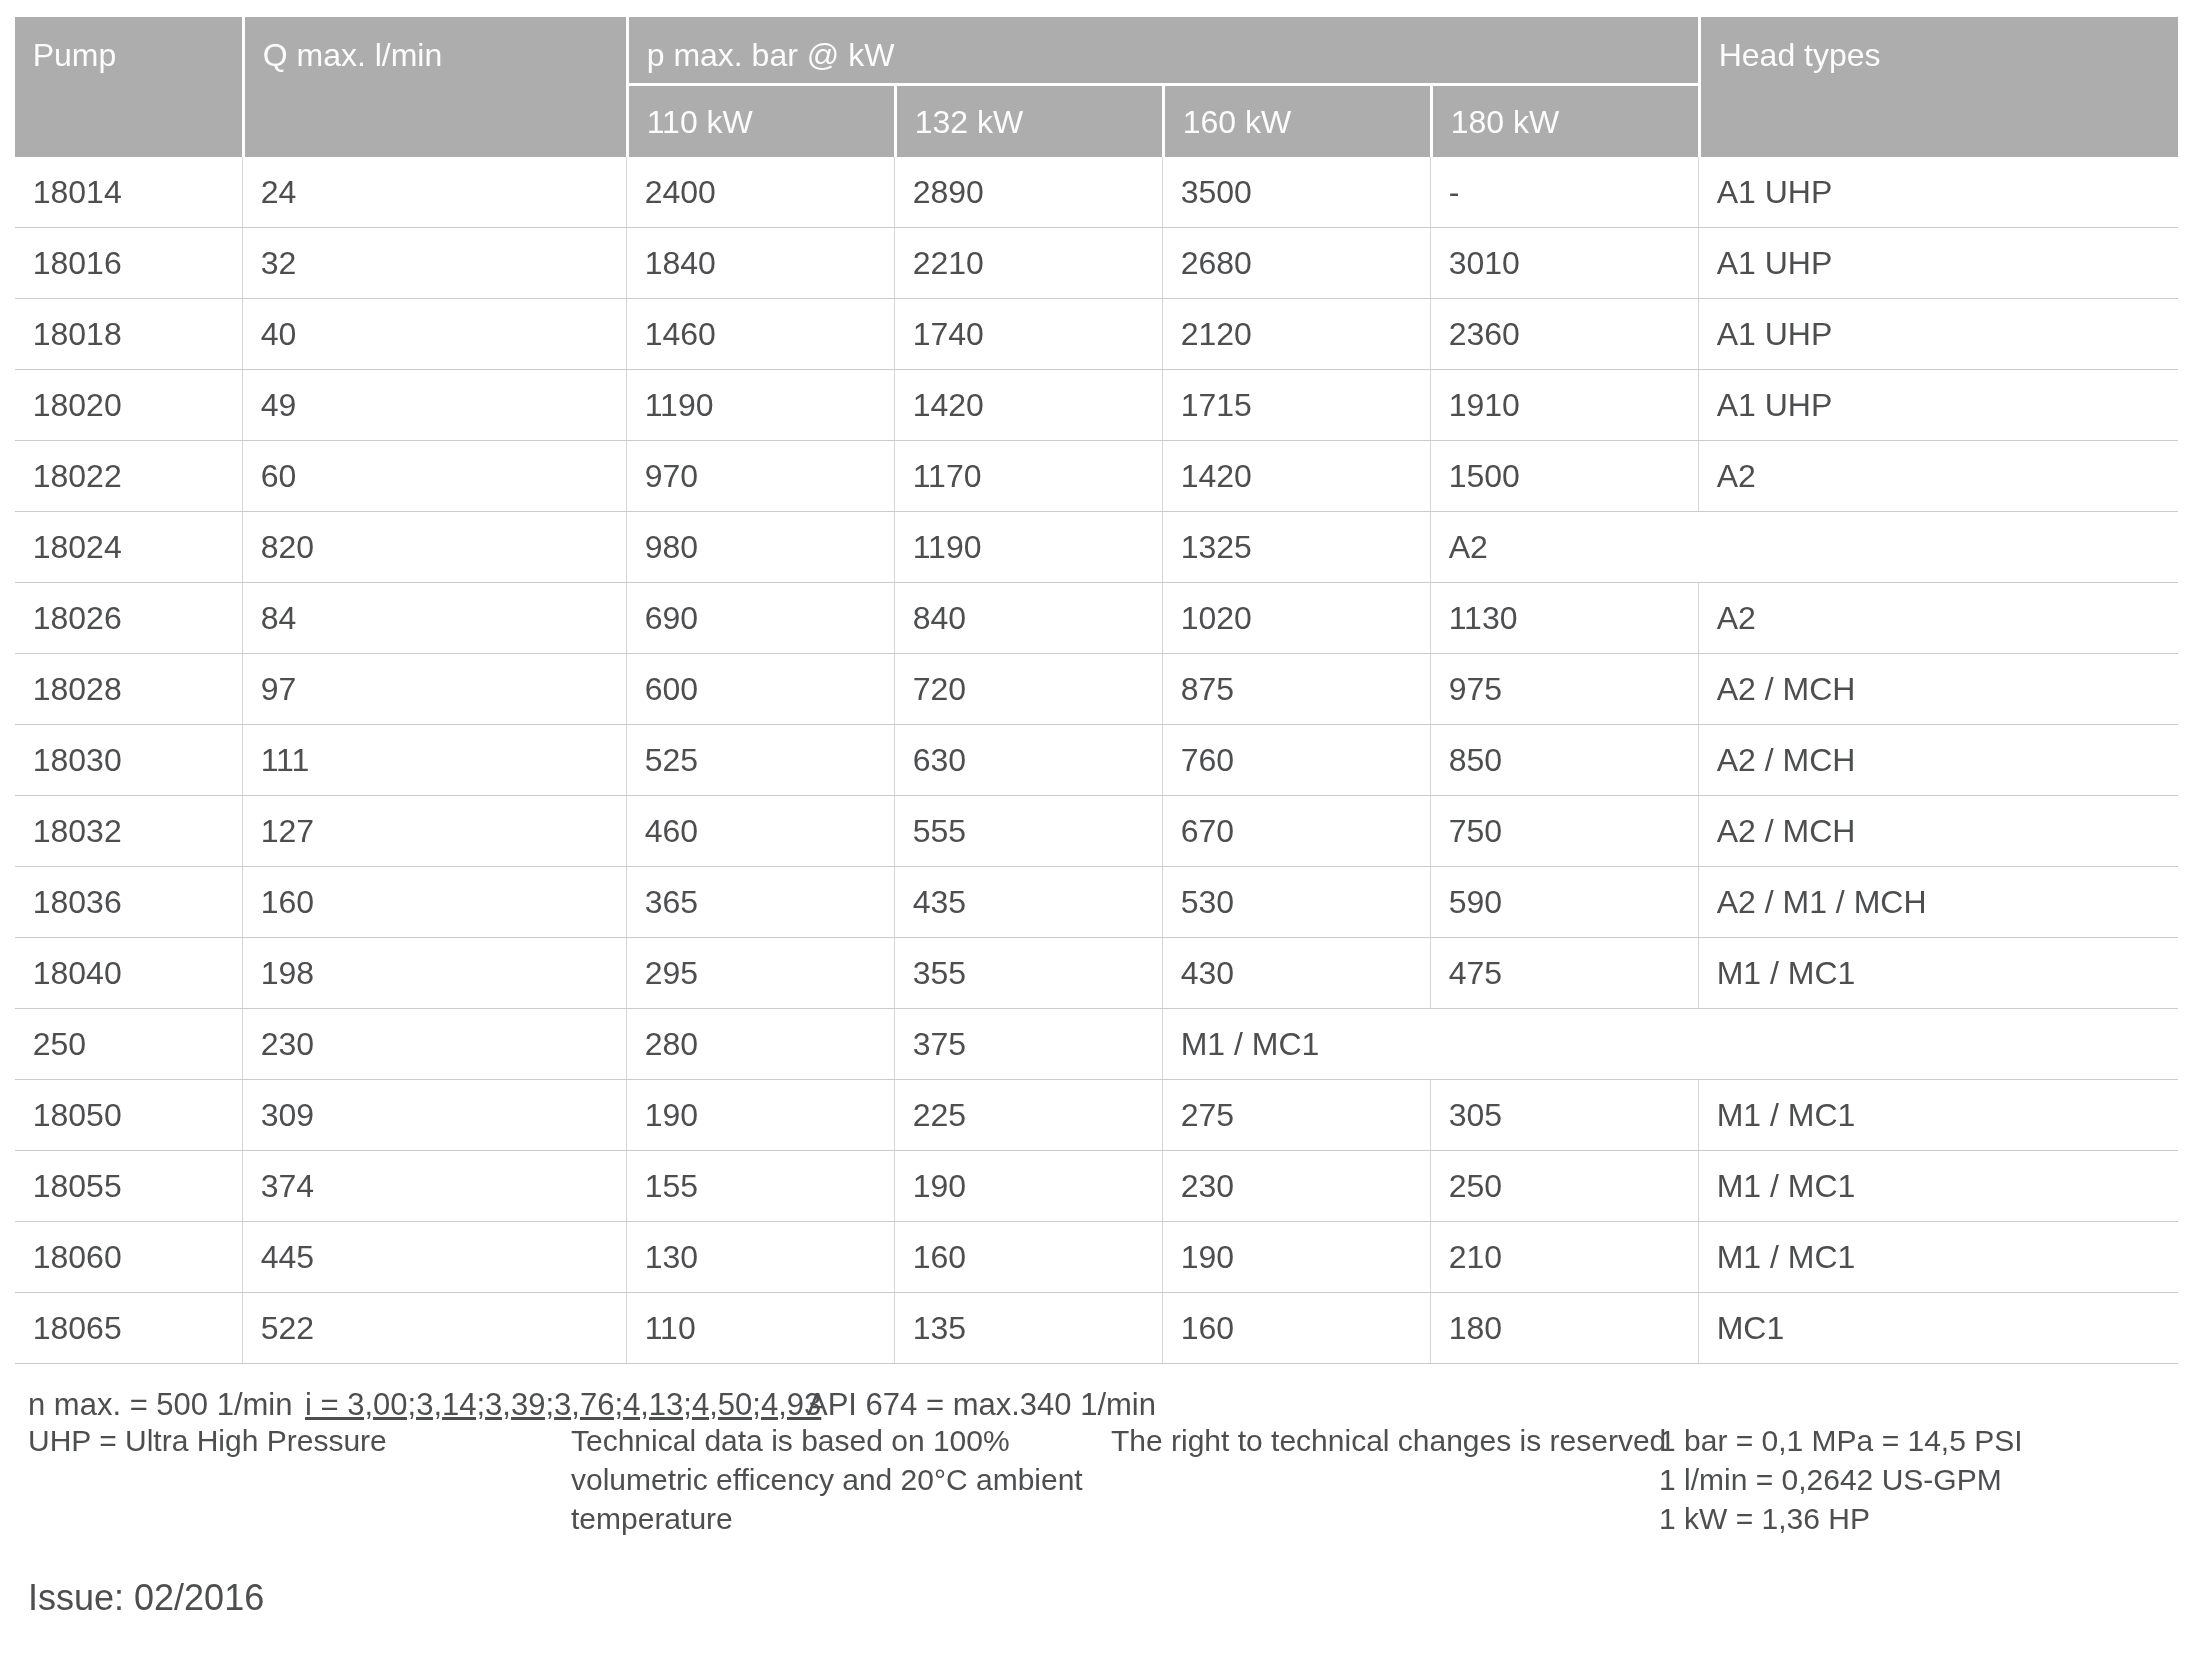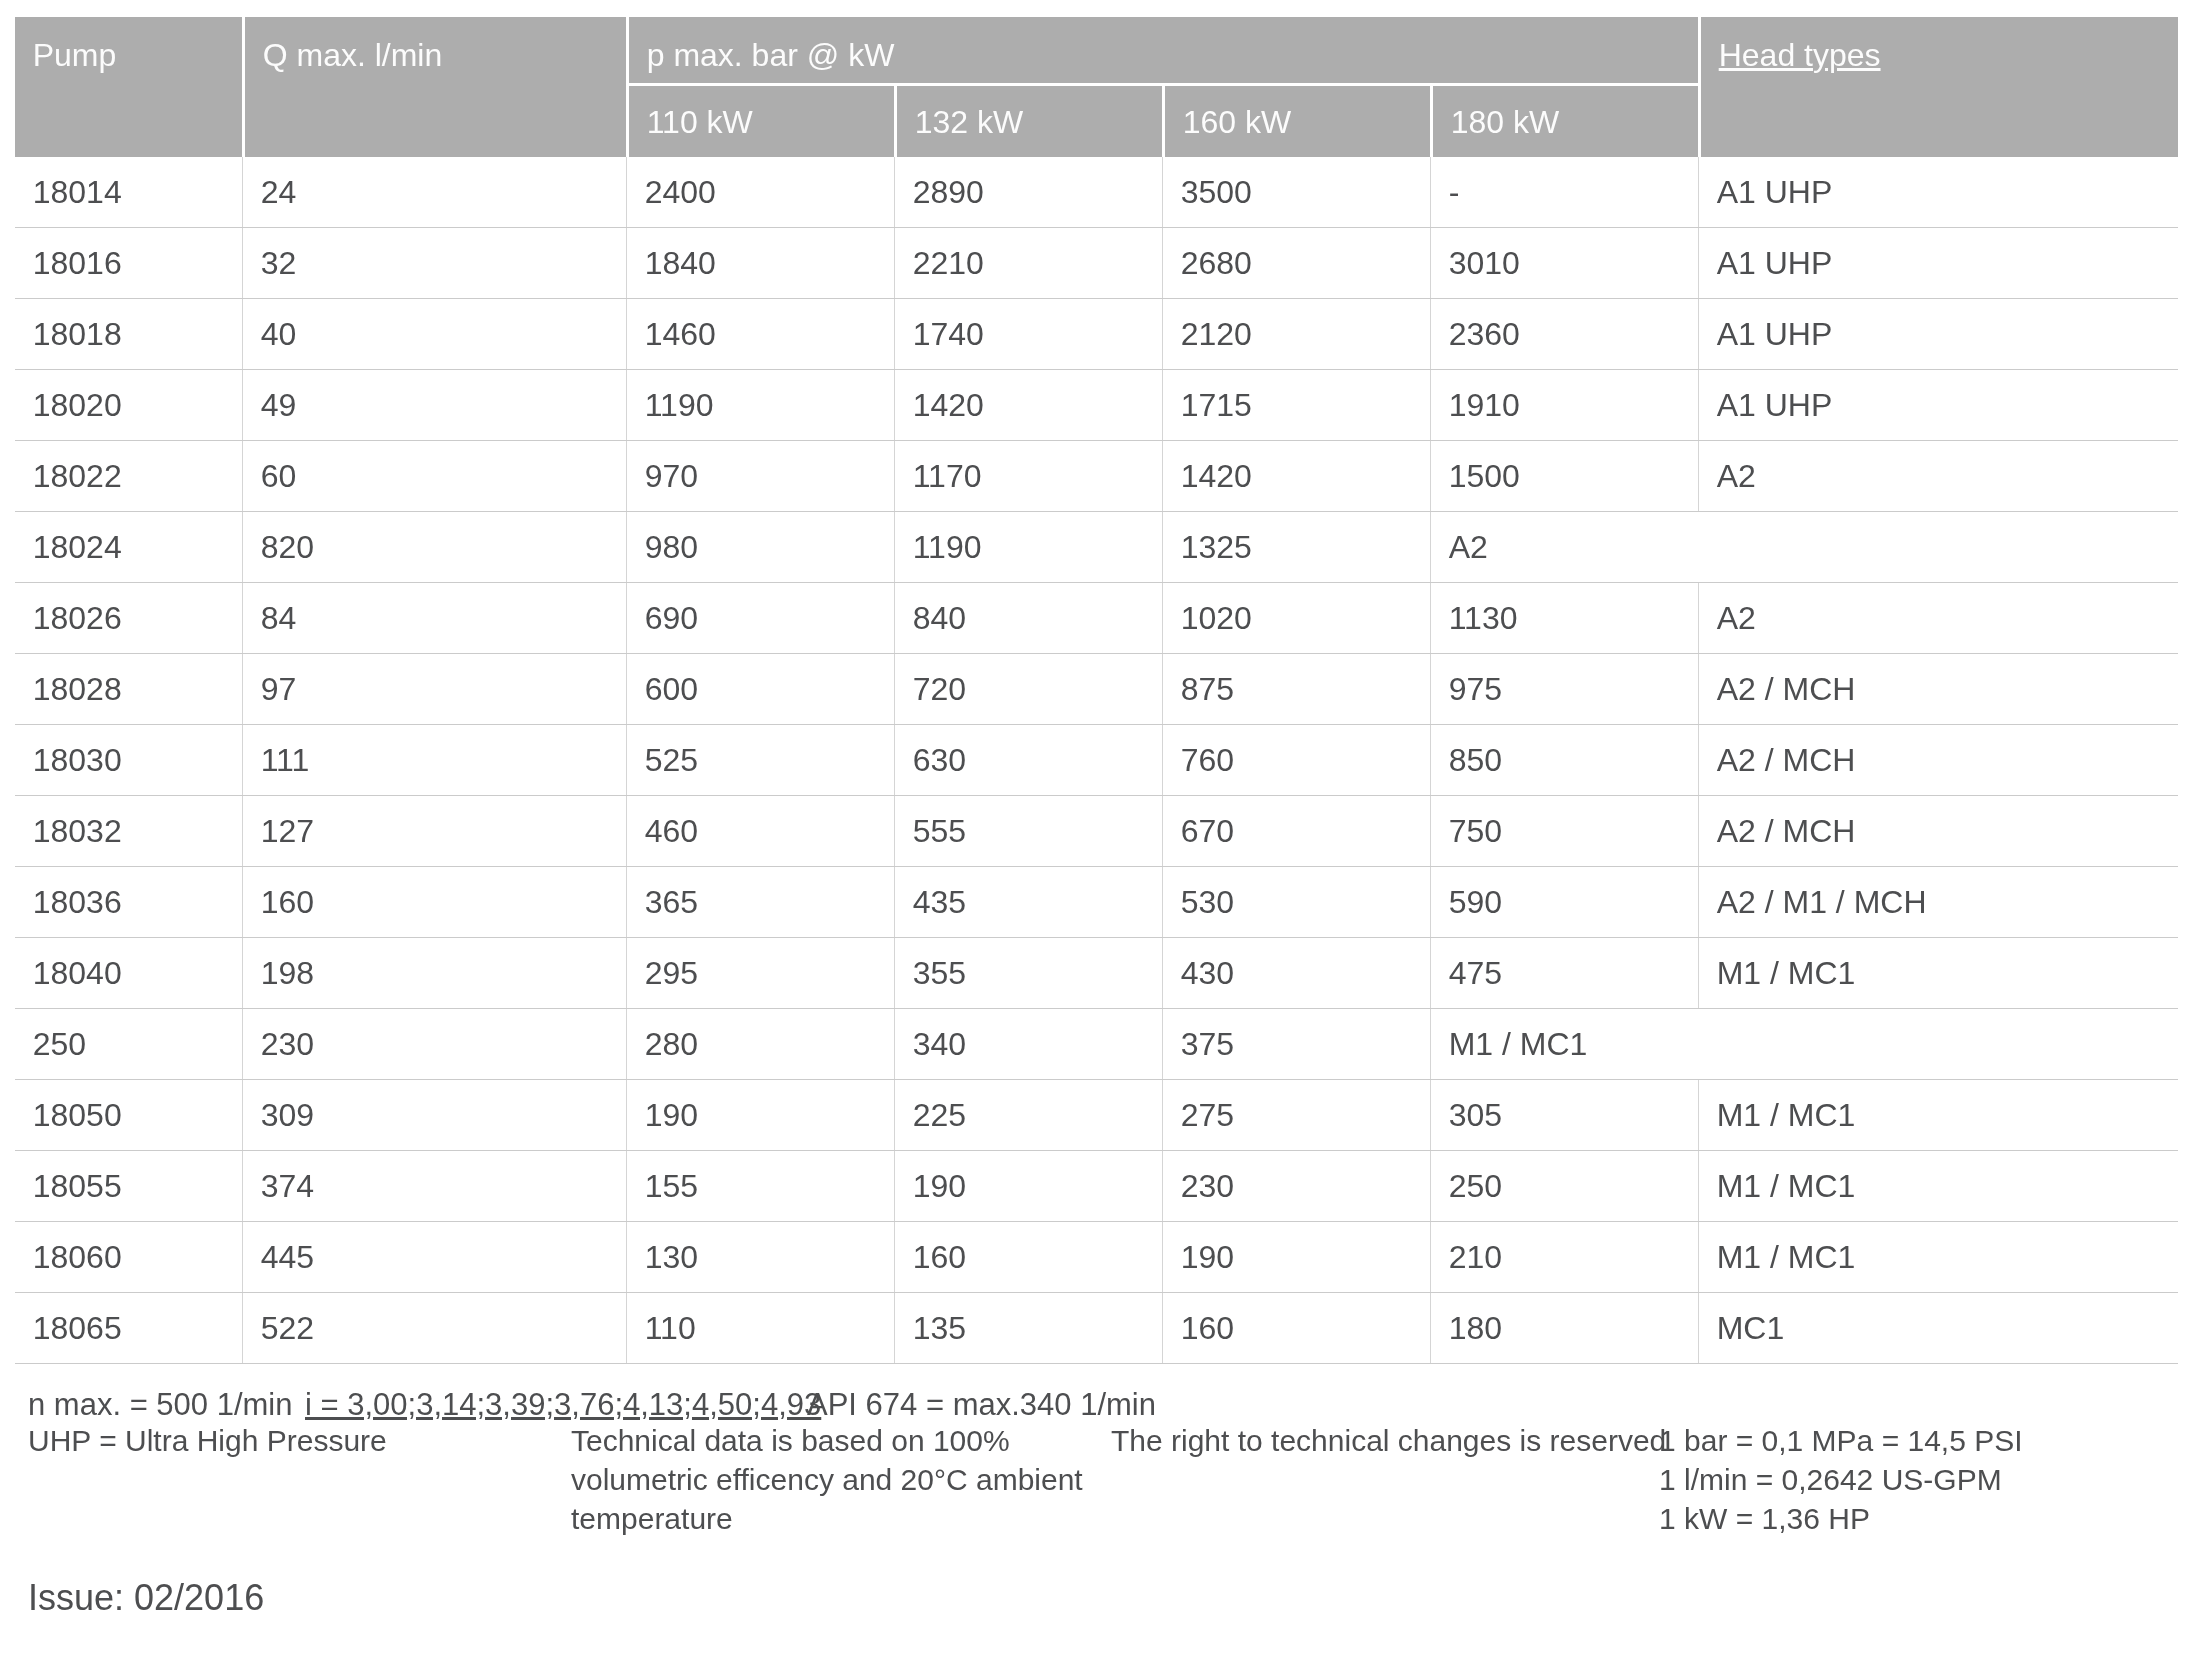--- a/index.html
+++ b/index.html
@@ -30,7 +30,7 @@
   .h-pump{grid-column:1;grid-row:1 / span 2;}
   .h-q{grid-column:2;grid-row:1 / span 2;border-left:3.7px solid #fff;}
   .h-pmax{grid-column:3 / span 4;grid-row:1;border-left:3.7px solid #fff;border-bottom:3.7px solid #fff;}
-  .h-head{grid-column:7;grid-row:1 / span 2;border-left:3.7px solid #fff;text-decoration:underline;}
+  .h-head{grid-column:7;grid-row:1 / span 2;border-left:3.7px solid #fff;}
   .h-kw{grid-row:2;padding-top:17.7px;}
   .h-kw110{grid-column:3;border-left:3.7px solid #fff;}
   .h-kw132{grid-column:4;border-left:3.7px solid #fff;}

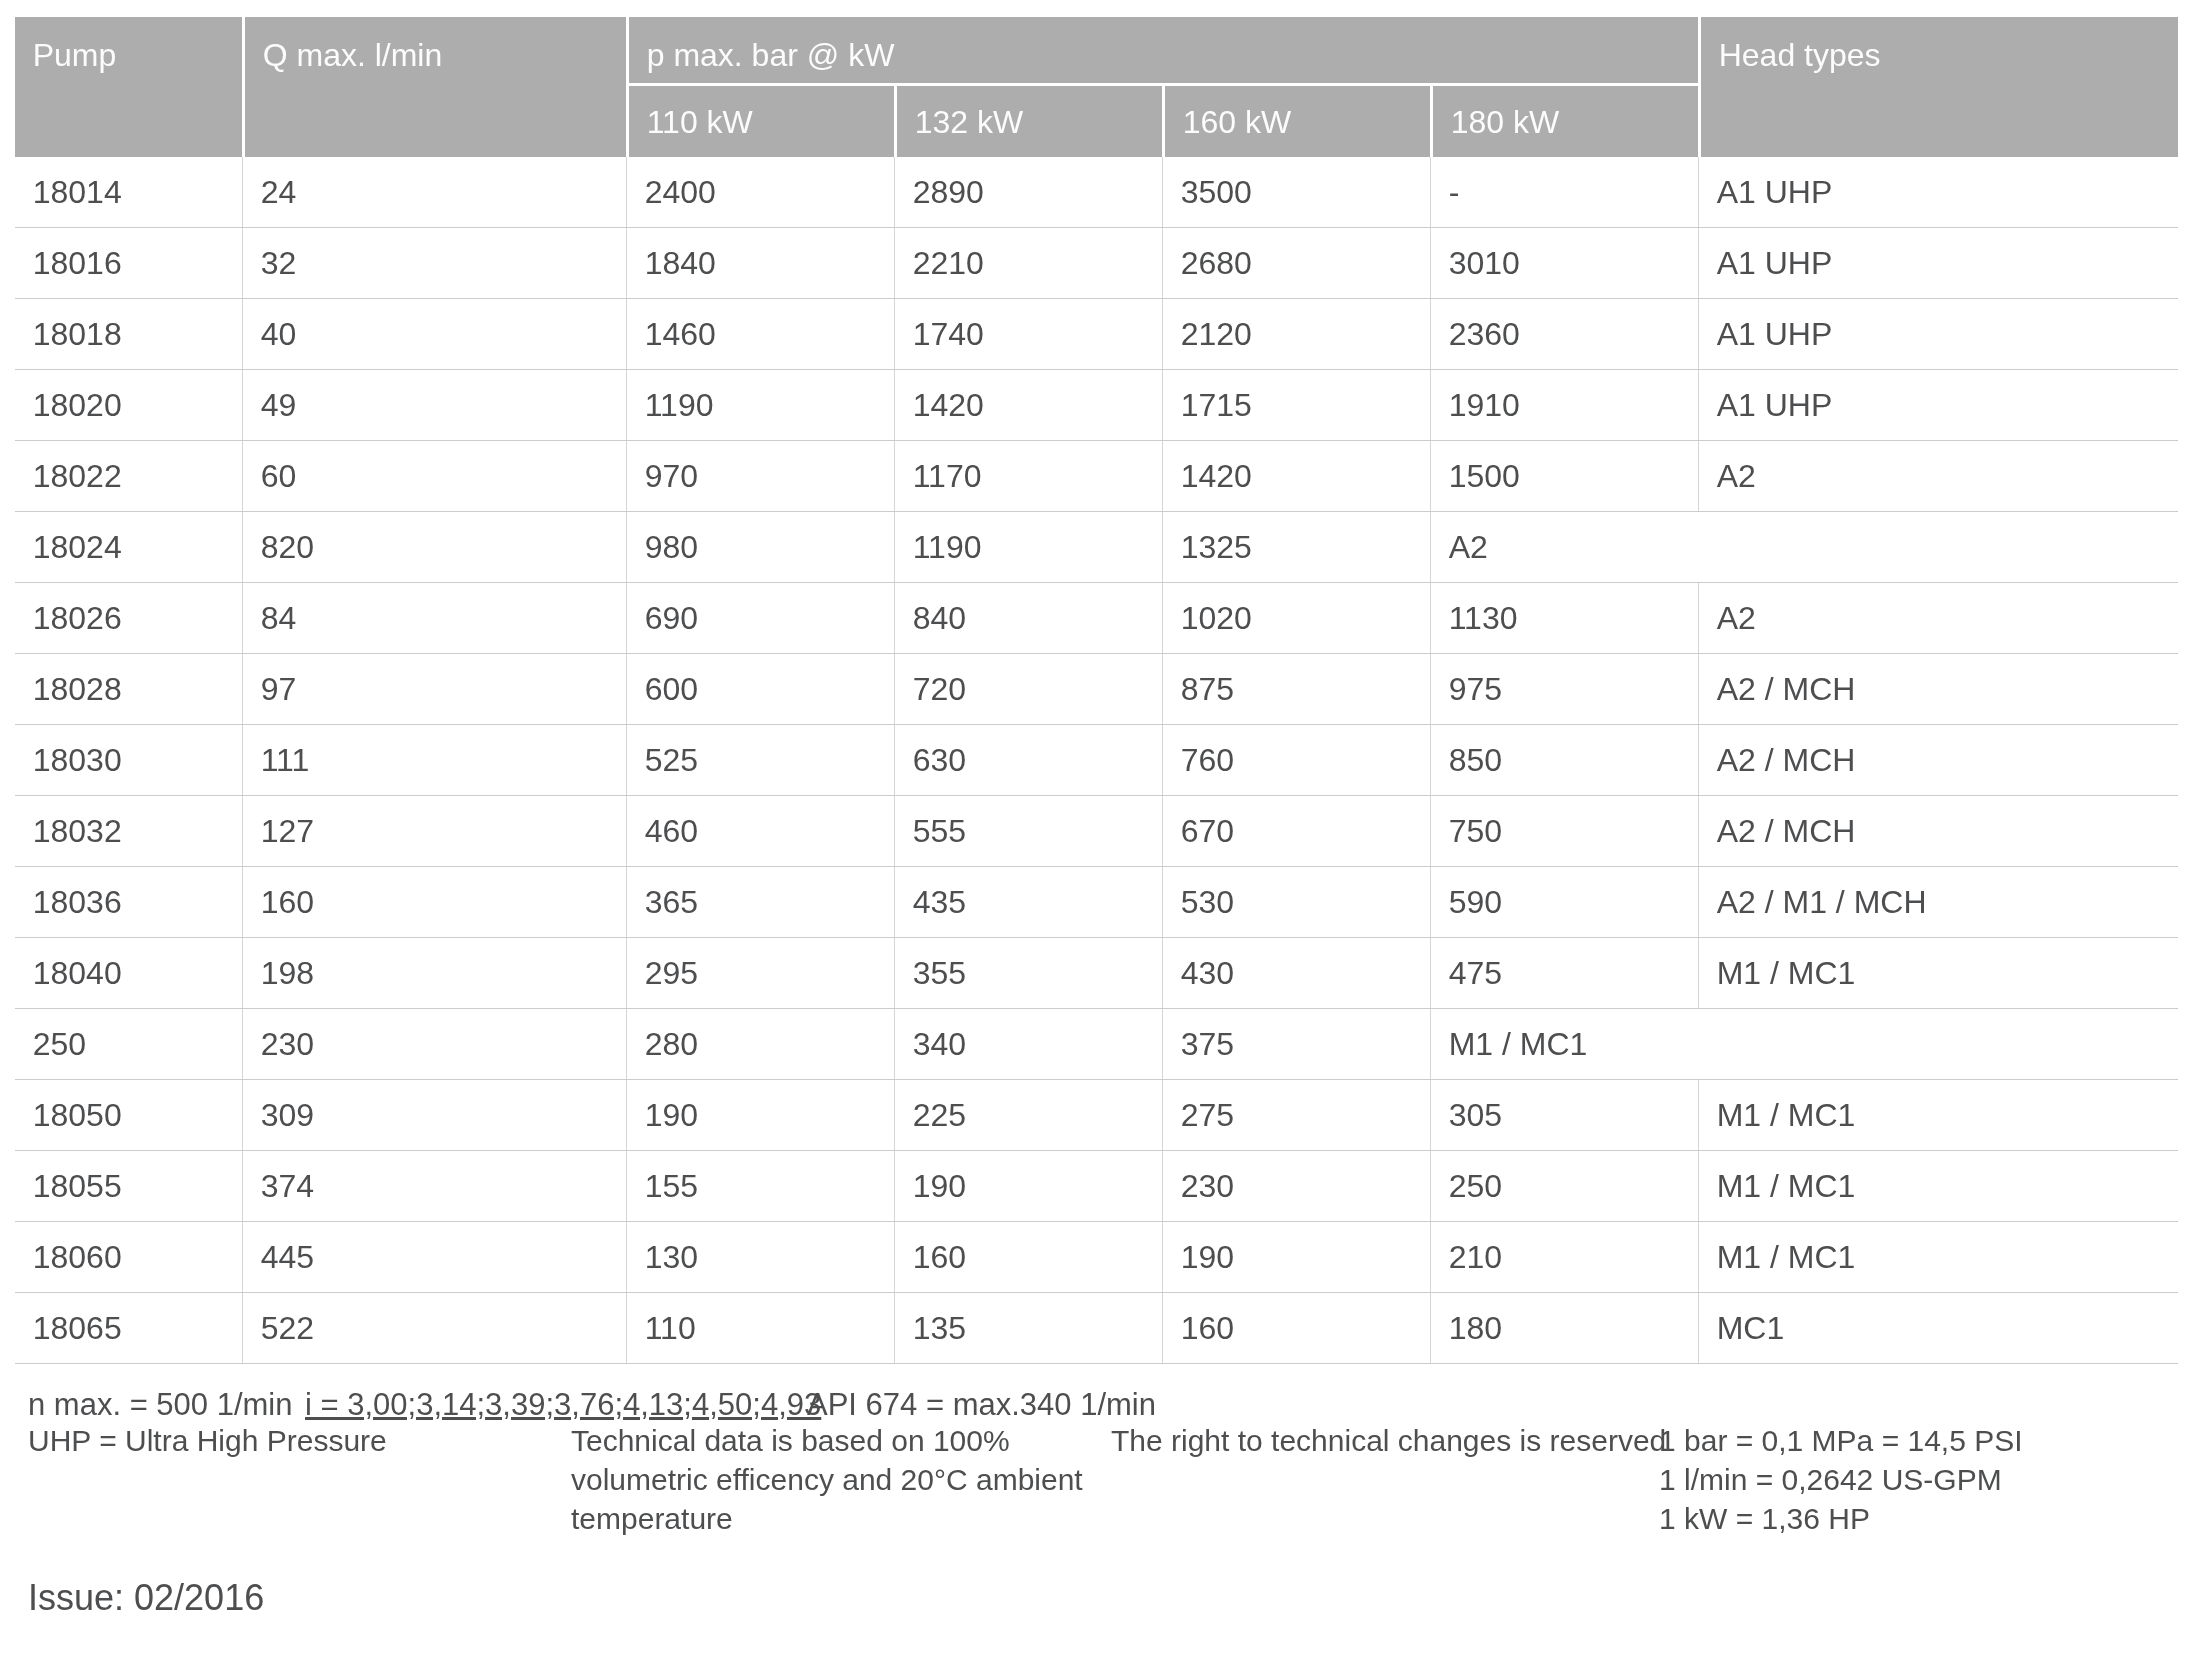--- a/index.html
+++ b/index.html
@@ -203,7 +203,6 @@
         <div class="t-cell">250</div>
         <div class="t-cell">230</div>
         <div class="t-cell">280</div>
-        <div class="t-cell">340</div>
         <div class="t-cell">375</div>
         <div class="t-cell">M1 / MC1</div>
       </div>

